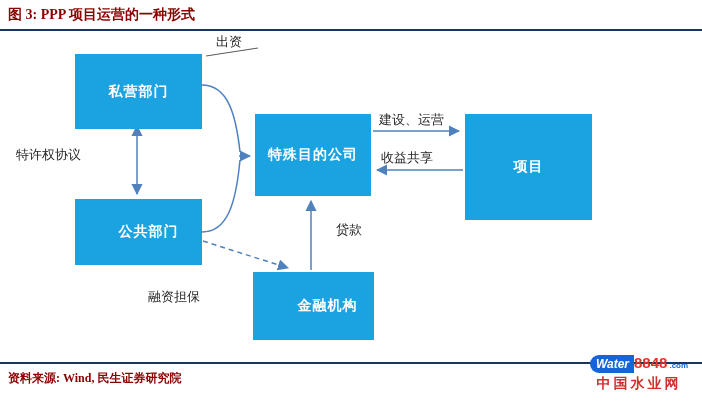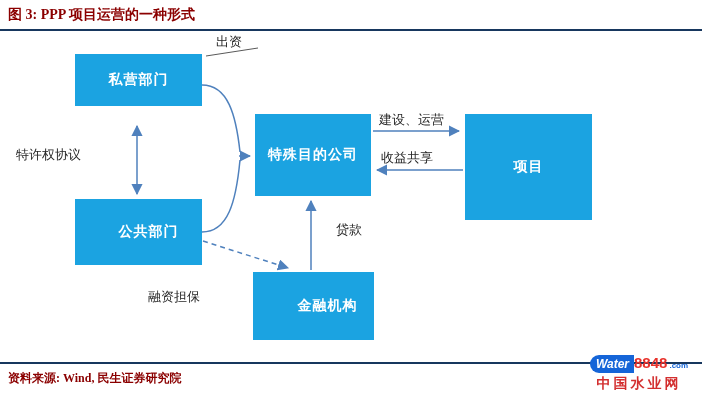--- a/index.html
+++ b/index.html
@@ -23,7 +23,7 @@
     display:flex; align-items:center; justify-content:center;
     text-align:center; white-space:nowrap;
   }
-  .node-private   { left:75px;  top:54px;  width:127px; height:52px; }
+  .node-private   { left:75px;  top:54px;  width:127px; height:75px; }
   .node-public    { left:75px;  top:199px; width:127px; height:66px;padding-left:20px; }
   .node-spv       { left:255px; top:114px; width:116px; height:82px; }
   .node-project   { left:465px; top:114px; width:127px; height:106px; }

